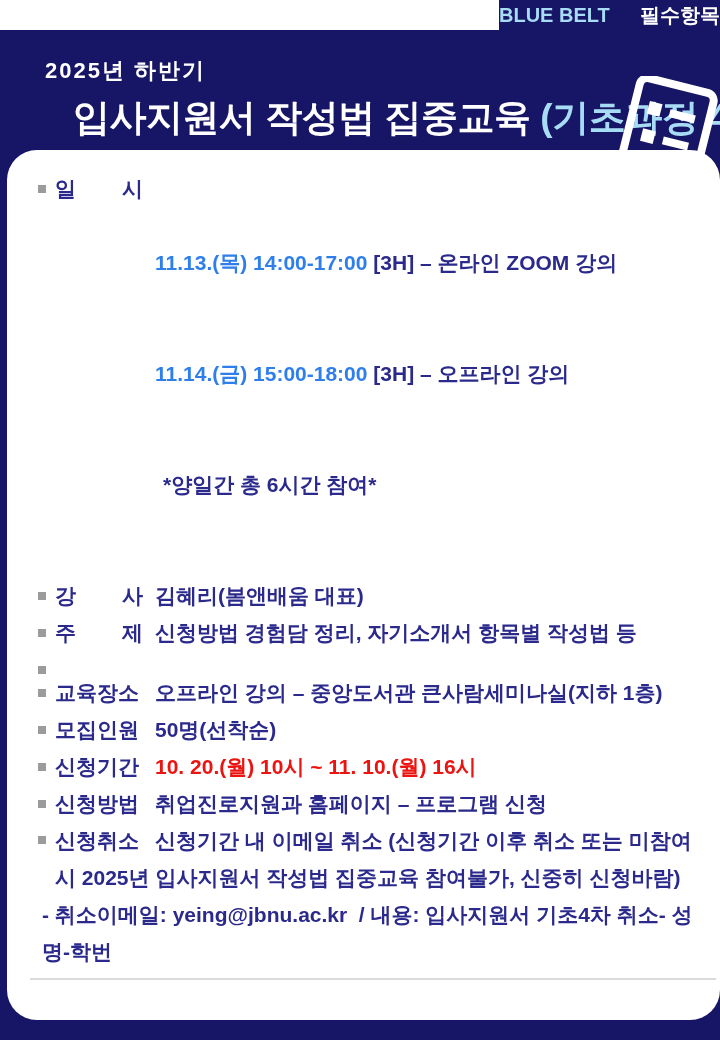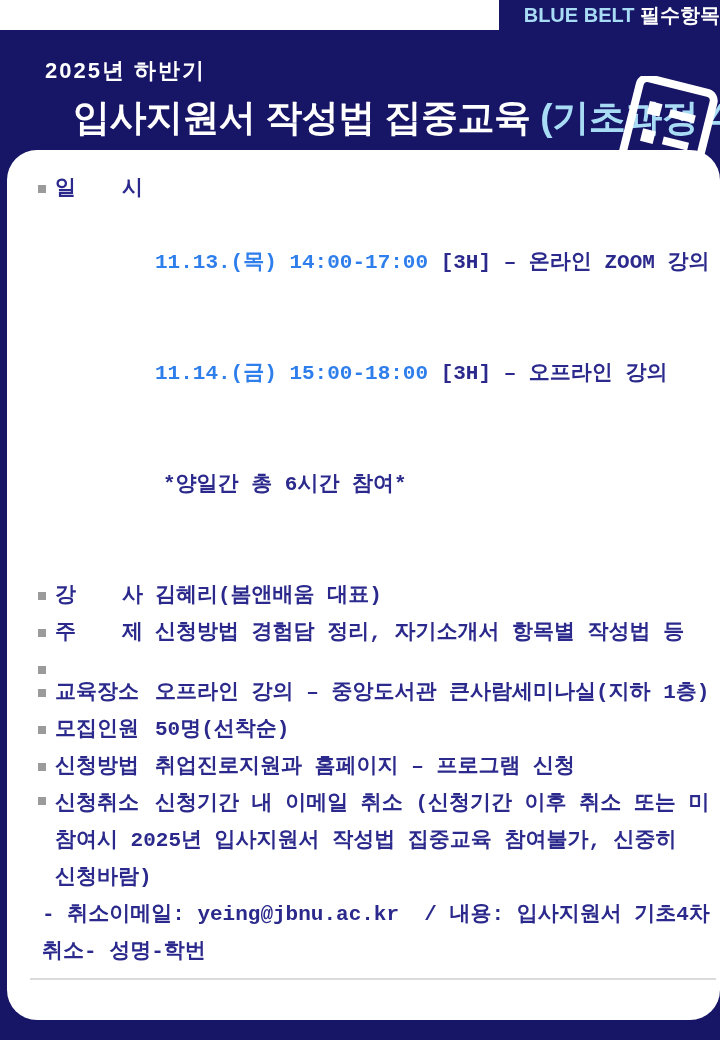--- a/index.html
+++ b/index.html
@@ -14,7 +14,7 @@
   .top-badge {
     position:absolute; top:0; left:499px; width:221px; height:31px;
     background:#171566;
-    display:flex; align-items:center; justify-content:flex-end;
+    display:flex; align-items:center; justify-content:space-between;
     font-size:20px; font-weight:bold; white-space:pre;
   }
   .top-badge .hl { color:#A8DCF4; }

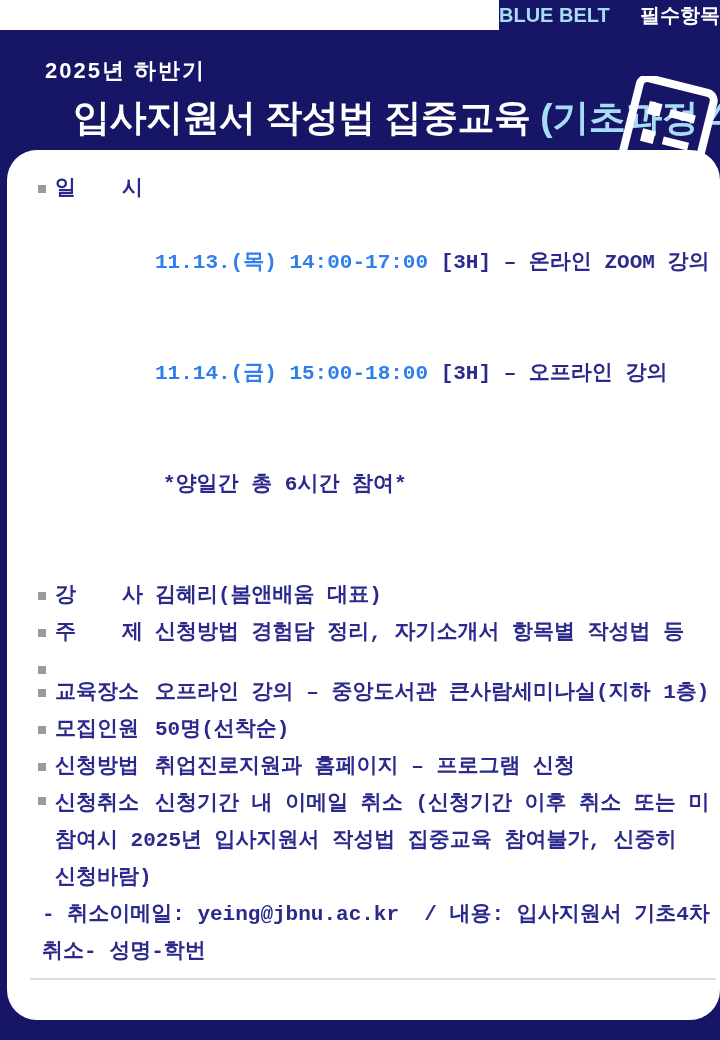--- a/index.html
+++ b/index.html
@@ -32,7 +32,7 @@
   
   .card {
     position:absolute; top:150px; left:7px; width:713px; height:870px;
-    background:#ffffff; border-radius:30px; z-index:2;font-family:Liberation Mono, monospace;
+    background:#ffffff; border-radius:30px; z-index:2;
   }
   
   .info { padding:20px 10px 0 31px; }

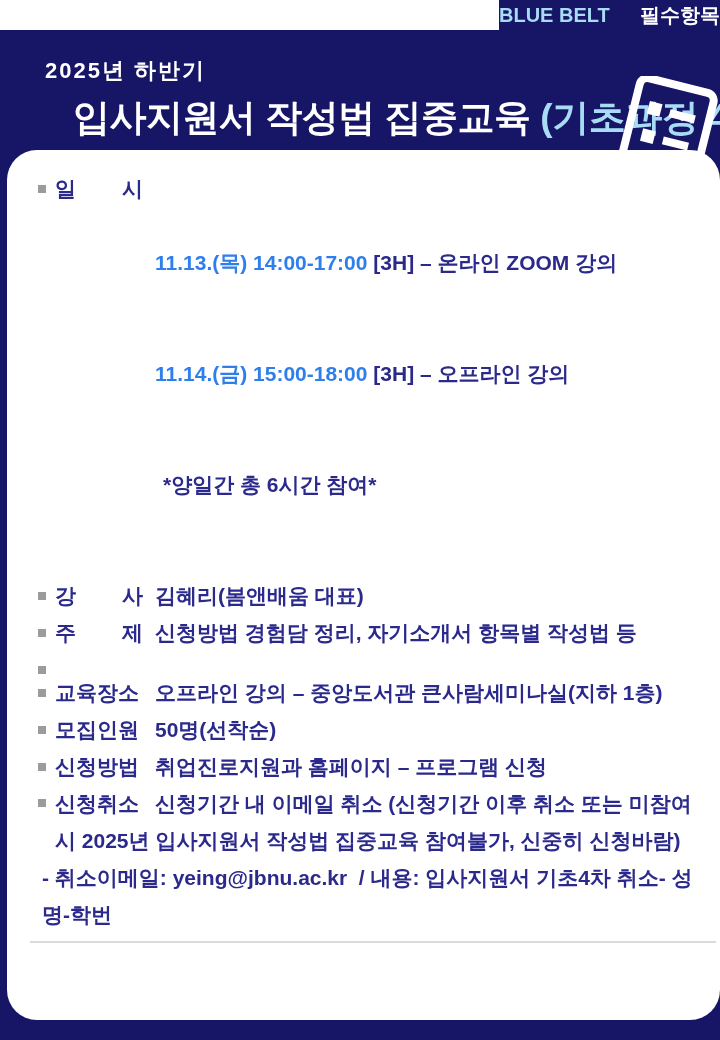--- a/index.html
+++ b/index.html
@@ -145,6 +145,11 @@
       <span class="value">50명(선착순)</span>
     </div>
 
+    <div class="row">
+      <span class="bullet"></span>
+      <span class="label">신청기간</span>
+      <span class="value red">10. 20.(월) 10시 ~ 11. 10.(월) 16시</span>
+    </div>
 
     <div class="row">
       <span class="bullet"></span>

